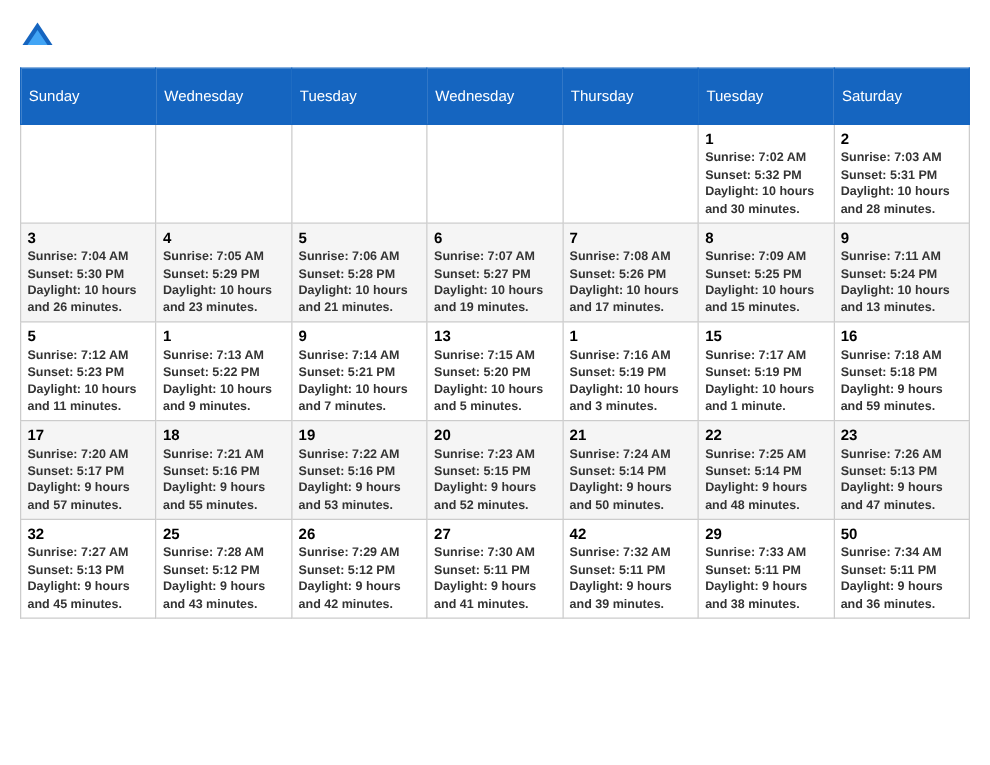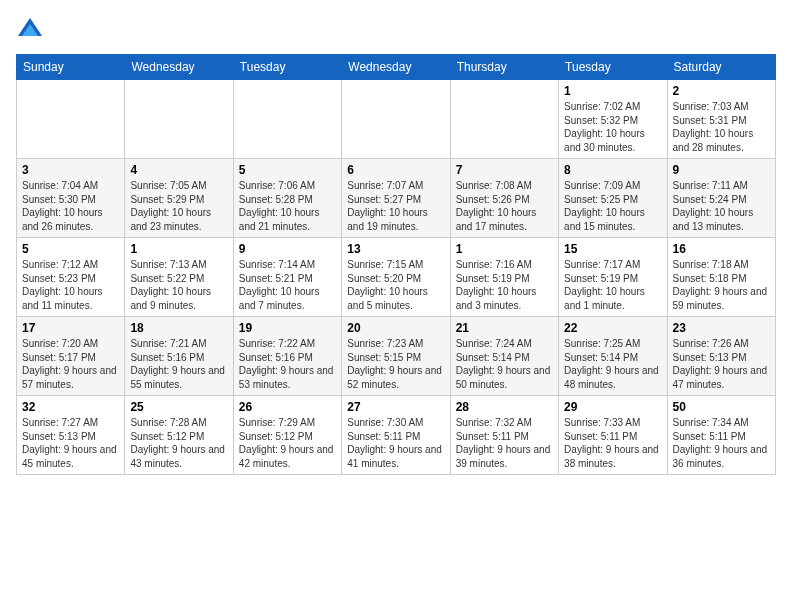--- a/index.html
+++ b/index.html
@@ -65,7 +65,7 @@
     .calendar th {
       background: #1565c0;
       color: #fff;
-      padding: 5px 6px;
+      padding: 15px 6px;
       text-align: left;
       font-size: 12px;
       font-weight: normal;

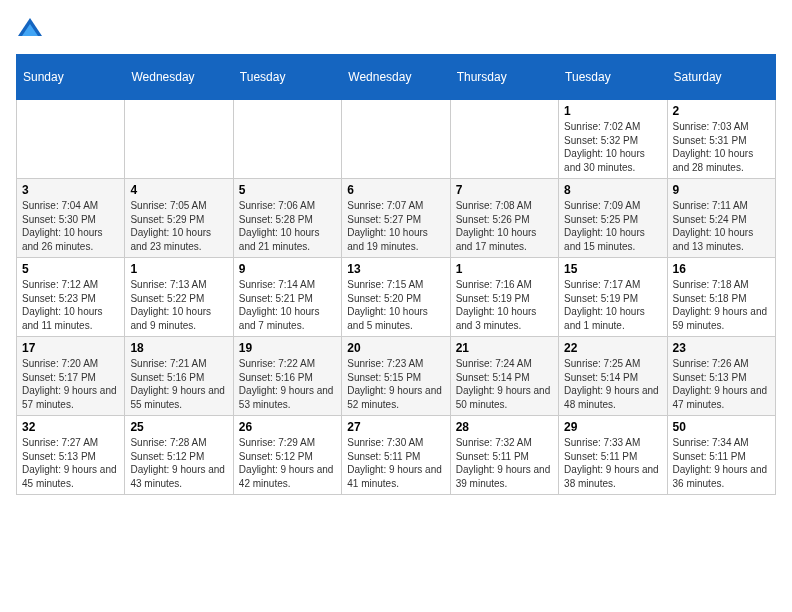--- a/index.html
+++ b/index.html
@@ -92,6 +92,7 @@
       color: #333;
       line-height: 1.35;
       font-size: 10px;
+      font-weight: bold;
     }
     .empty-cell {
       background: #fff !important;

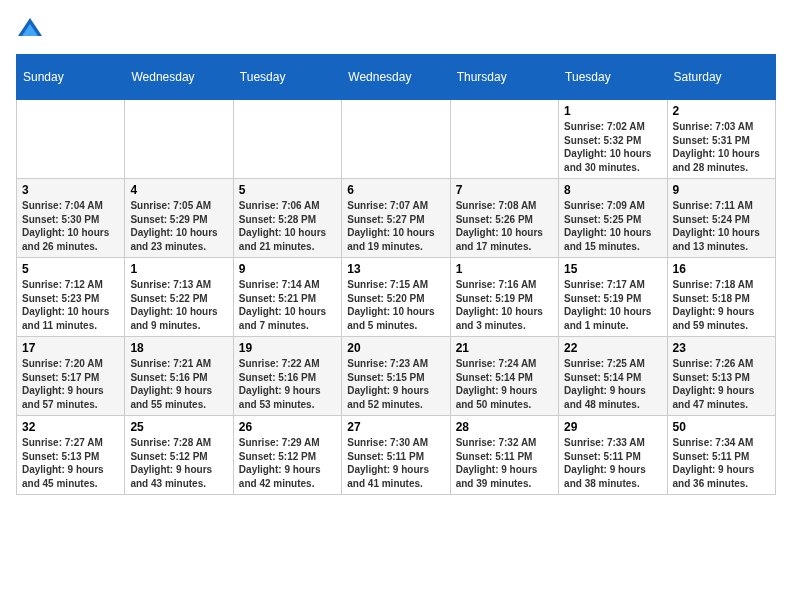--- a/index.html
+++ b/index.html
@@ -255,7 +255,7 @@
             <div class="day-info">Sunrise: 7:30 AM<br>Sunset: 5:11 PM<br>Daylight: 9 hours and 41 minutes.</div>
           </td>
           <td>
-            <span class="day-number">28</span>
+            <span class="day-number">42</span>
             <div class="day-info">Sunrise: 7:32 AM<br>Sunset: 5:11 PM<br>Daylight: 9 hours and 39 minutes.</div>
           </td>
           <td>

